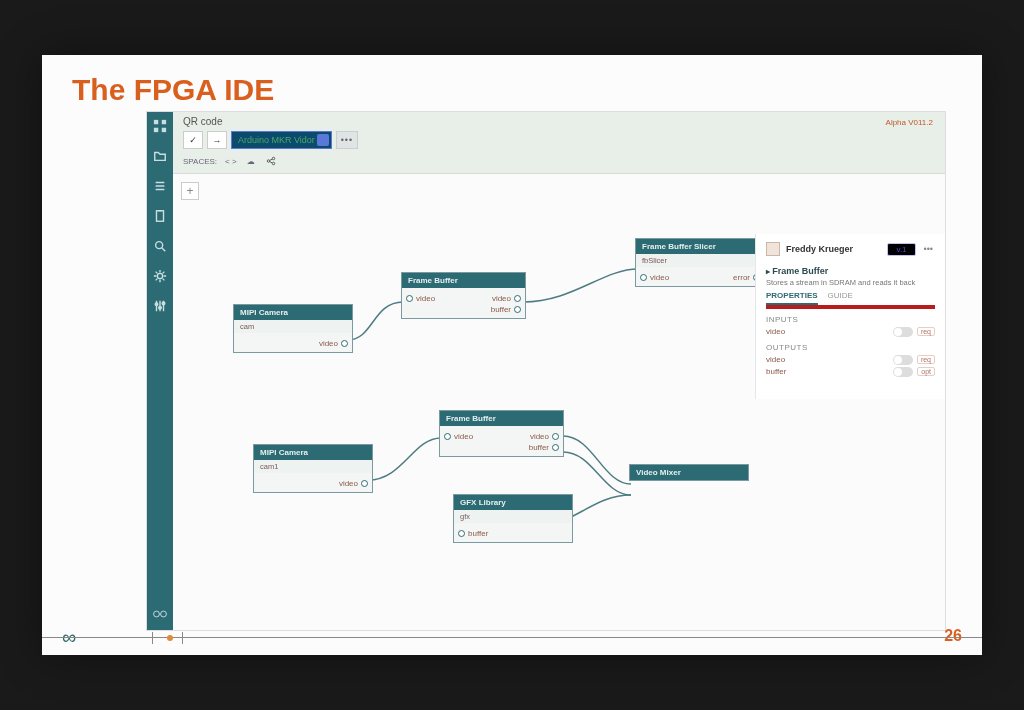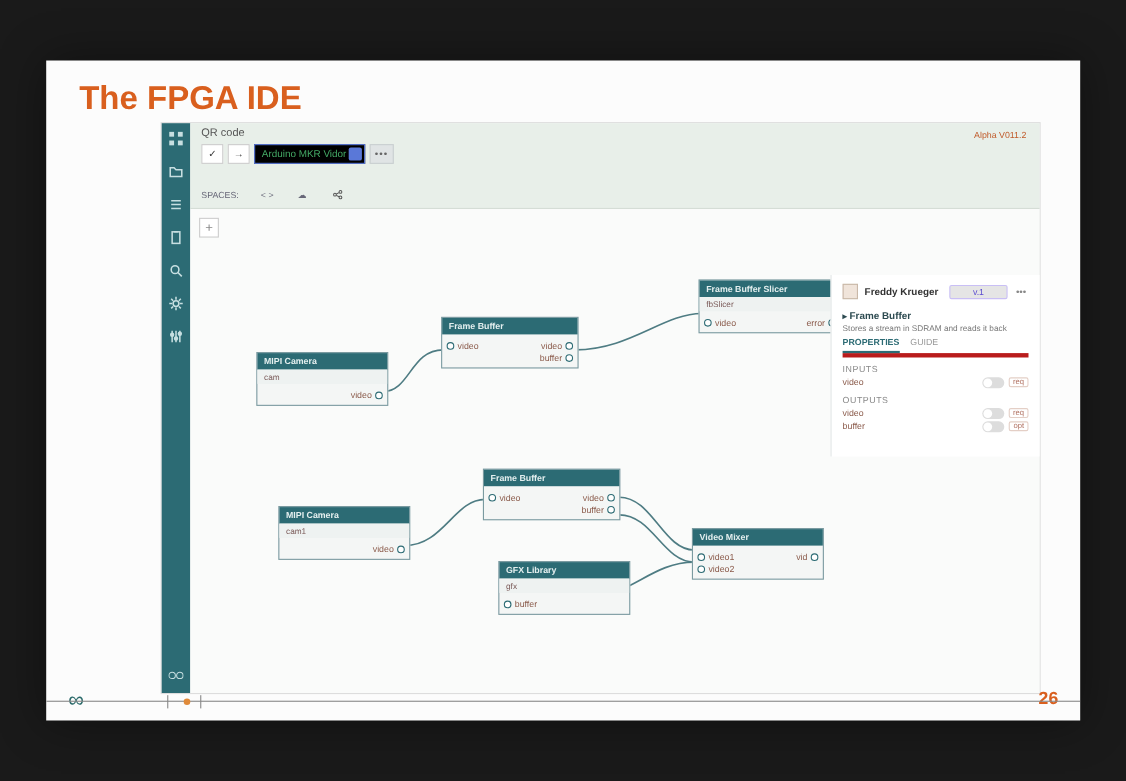--- a/index.html
+++ b/index.html
@@ -95,7 +95,7 @@
     cursor:pointer;
   }
   .tb-select {
-    height:18px; background:#000000; border:1px solid #5a78d8;
+    height:18px; background:#0c4a6e; border:1px solid #5a78d8;
     padding: 0 16px 0 6px;
     display:flex; align-items:center;
     font-size:9px; color:#4a6;

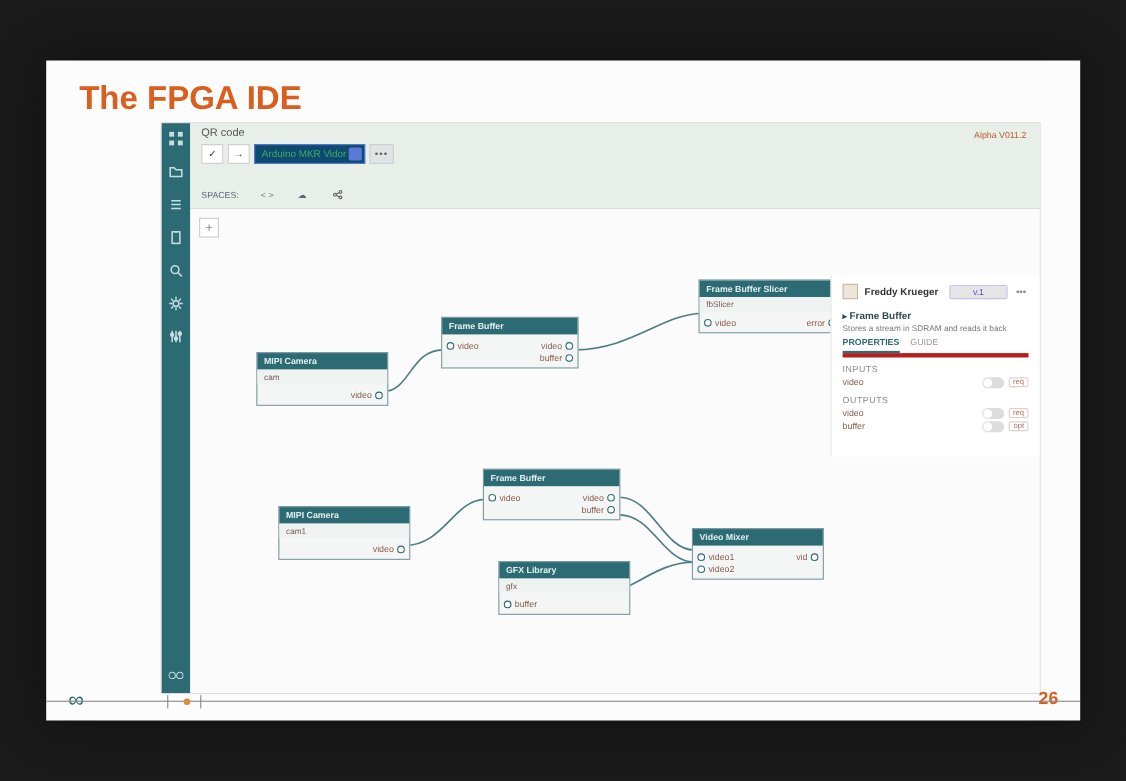--- a/index.html
+++ b/index.html
@@ -111,7 +111,7 @@
     letter-spacing:1px; color:#666;
   }
   .alpha-tag { position:absolute; right:12px; top:6px; font-size:8px; color:#c05a2a; }
-  .spaces-row { margin-top:22px; display:flex; align-items:center; gap:20px; font-size:8px; color:#667; }
+  .spaces-row { margin-top:6px; display:flex; align-items:center; gap:8px; font-size:8px; color:#667; }
   .spaces-ico { width:12px; height:12px; display:inline-flex; align-items:center; justify-content:center; cursor:pointer; }
 
   

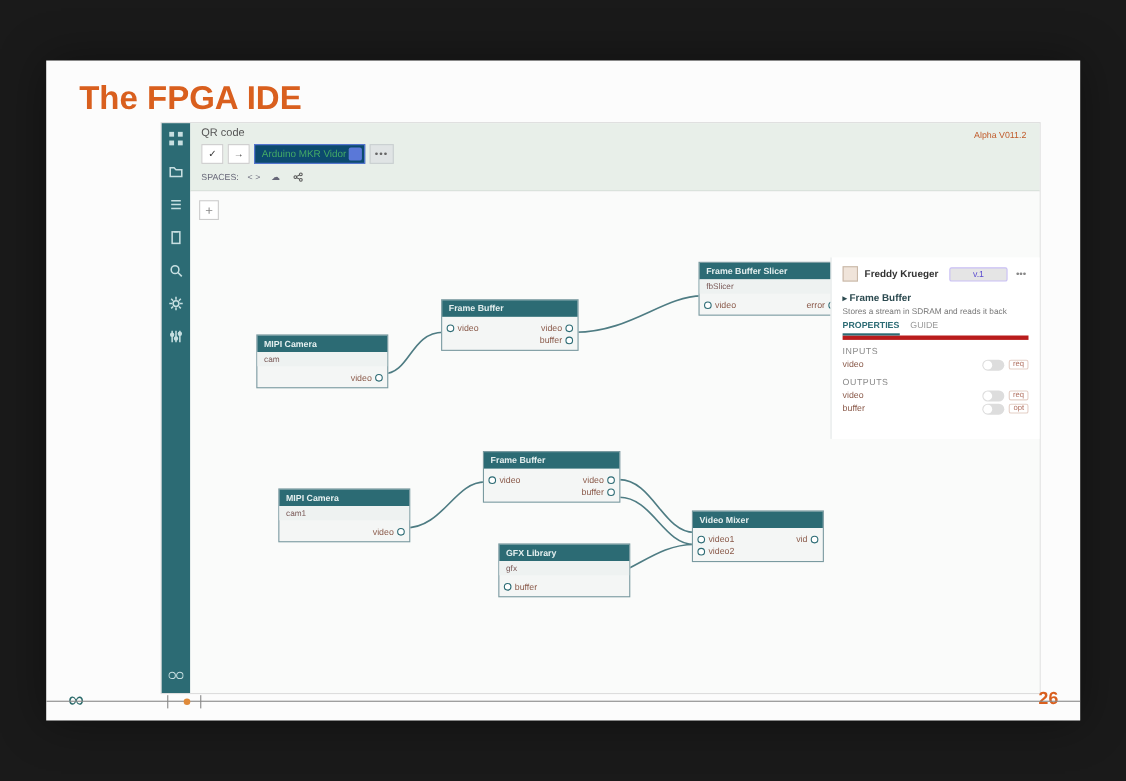--- a/index.html
+++ b/index.html
@@ -161,8 +161,8 @@
   .insp-avatar { width:14px; height:14px; background:#f0e4da; border:1px solid #c9b8a8; }
   .insp-user { font-size:9px; font-weight:600; color:#333; }
   .insp-ver {
-    margin-left:auto; background:#e5e5e5; border:1px solid #c9bff5;
-    padding:1px 20px; font-size:8px; color:#5a4ad0; border-radius:2px;
+    margin-left:auto; background:#000000; border:1px solid #c9bff5;
+    padding:1px 8px; font-size:8px; color:#5a4ad0; border-radius:2px;
   }
   .insp-more { cursor:pointer; color:#888; padding:0 2px; }
   .insp-h2 { font-size:9px; font-weight:700; color:#2c4a50; margin:6px 0 2px; }

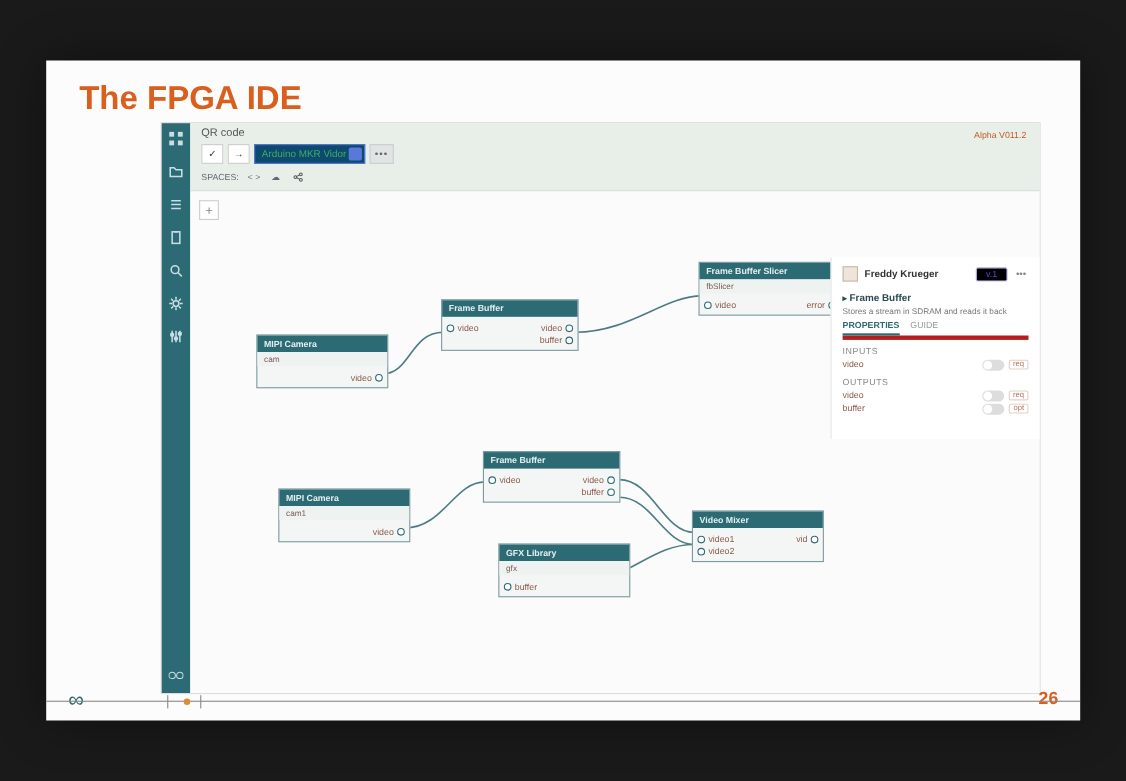--- a/index.html
+++ b/index.html
@@ -385,24 +385,6 @@
 
         <div class="node" style="left:456px; top:290px; width:120px">
           <div class="node-title">Video Mixer</div>
-          <div class="node-body">
-            <div class="port-row">
-              <span class="port">
-                <span class="pin"></span>
-                  <span>video1</span>
-                </span>
-              <span class="port right">
-                <span class="pin"></span>
-                  <span>vid</span>
-                </span>
-            </div>
-            <div class="port-row">
-              <span class="port">
-                <span class="pin"></span>
-                  <span>video2</span>
-                </span>
-            </div>
-          </div>
         </div>
 
         <div class="inspector">

